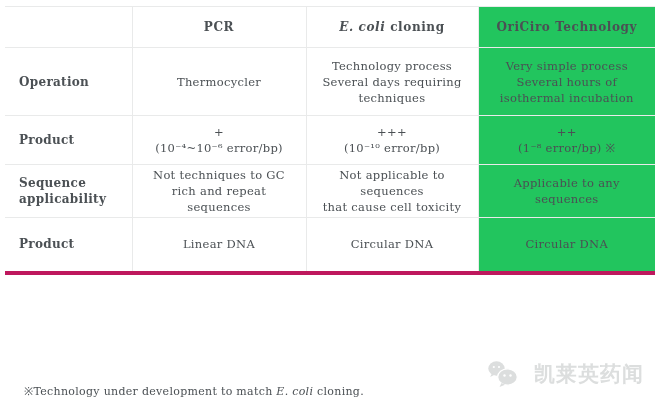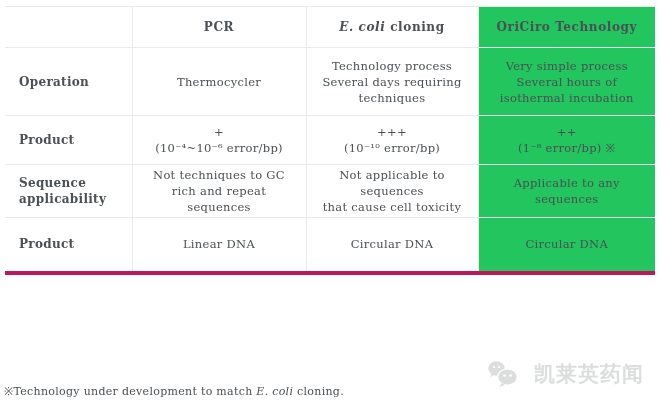--- a/index.html
+++ b/index.html
@@ -50,7 +50,7 @@
   .em { font-style: italic; }
   .footnote {
     position: absolute;
-    left: 4px;
+    left: 24px;
     top: 383px;
     font-size: 11px;
     letter-spacing: 0.3px;

